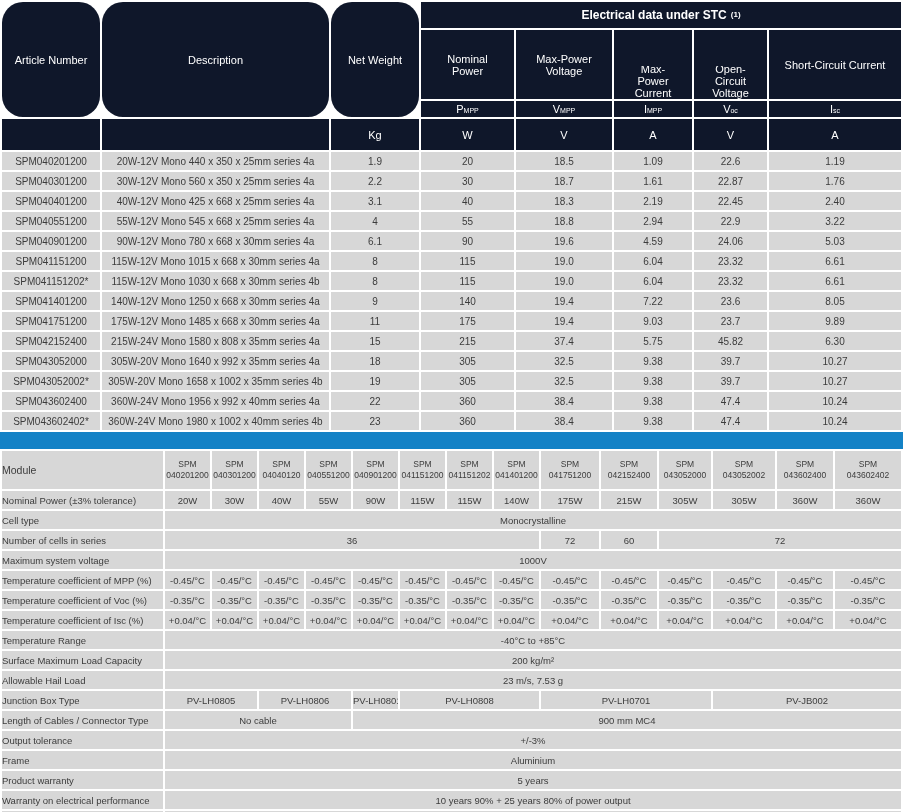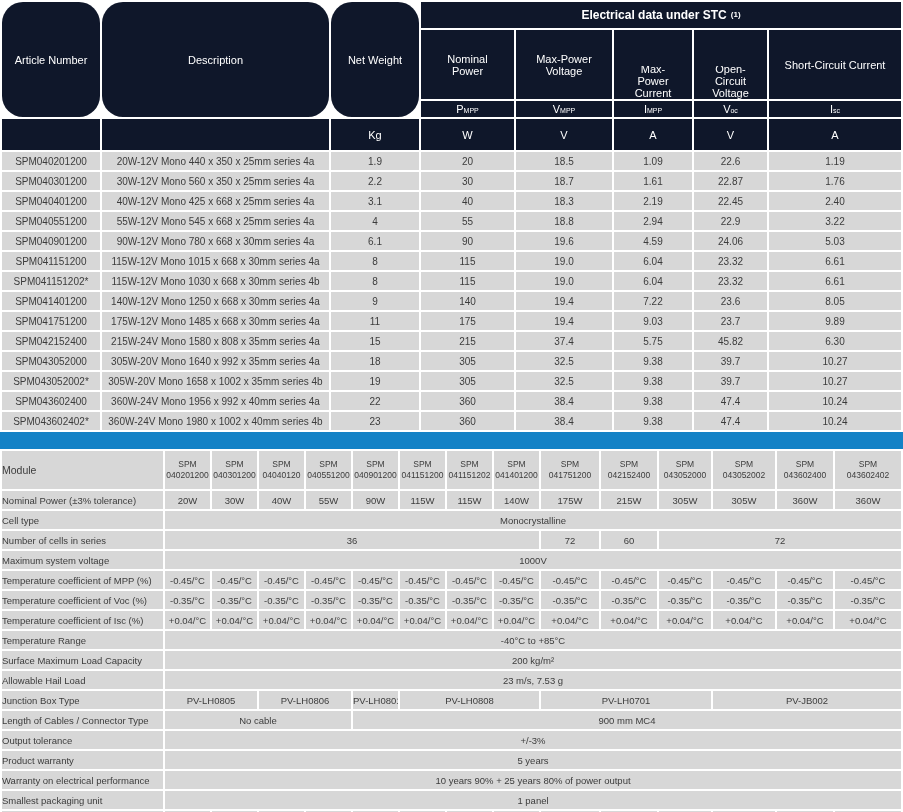--- a/index.html
+++ b/index.html
@@ -401,6 +401,10 @@
           <td class="g v" colspan="14">+/-3%</td>
      </tr>
         <tr class="">
+       <td class="g lbl">Frame</td>
+          <td class="g v" colspan="14">Aluminium</td>
+     </tr>
+        <tr class="">
        <td class="g lbl">Product warranty</td>
           <td class="g v" colspan="14">5 years</td>
      </tr>

